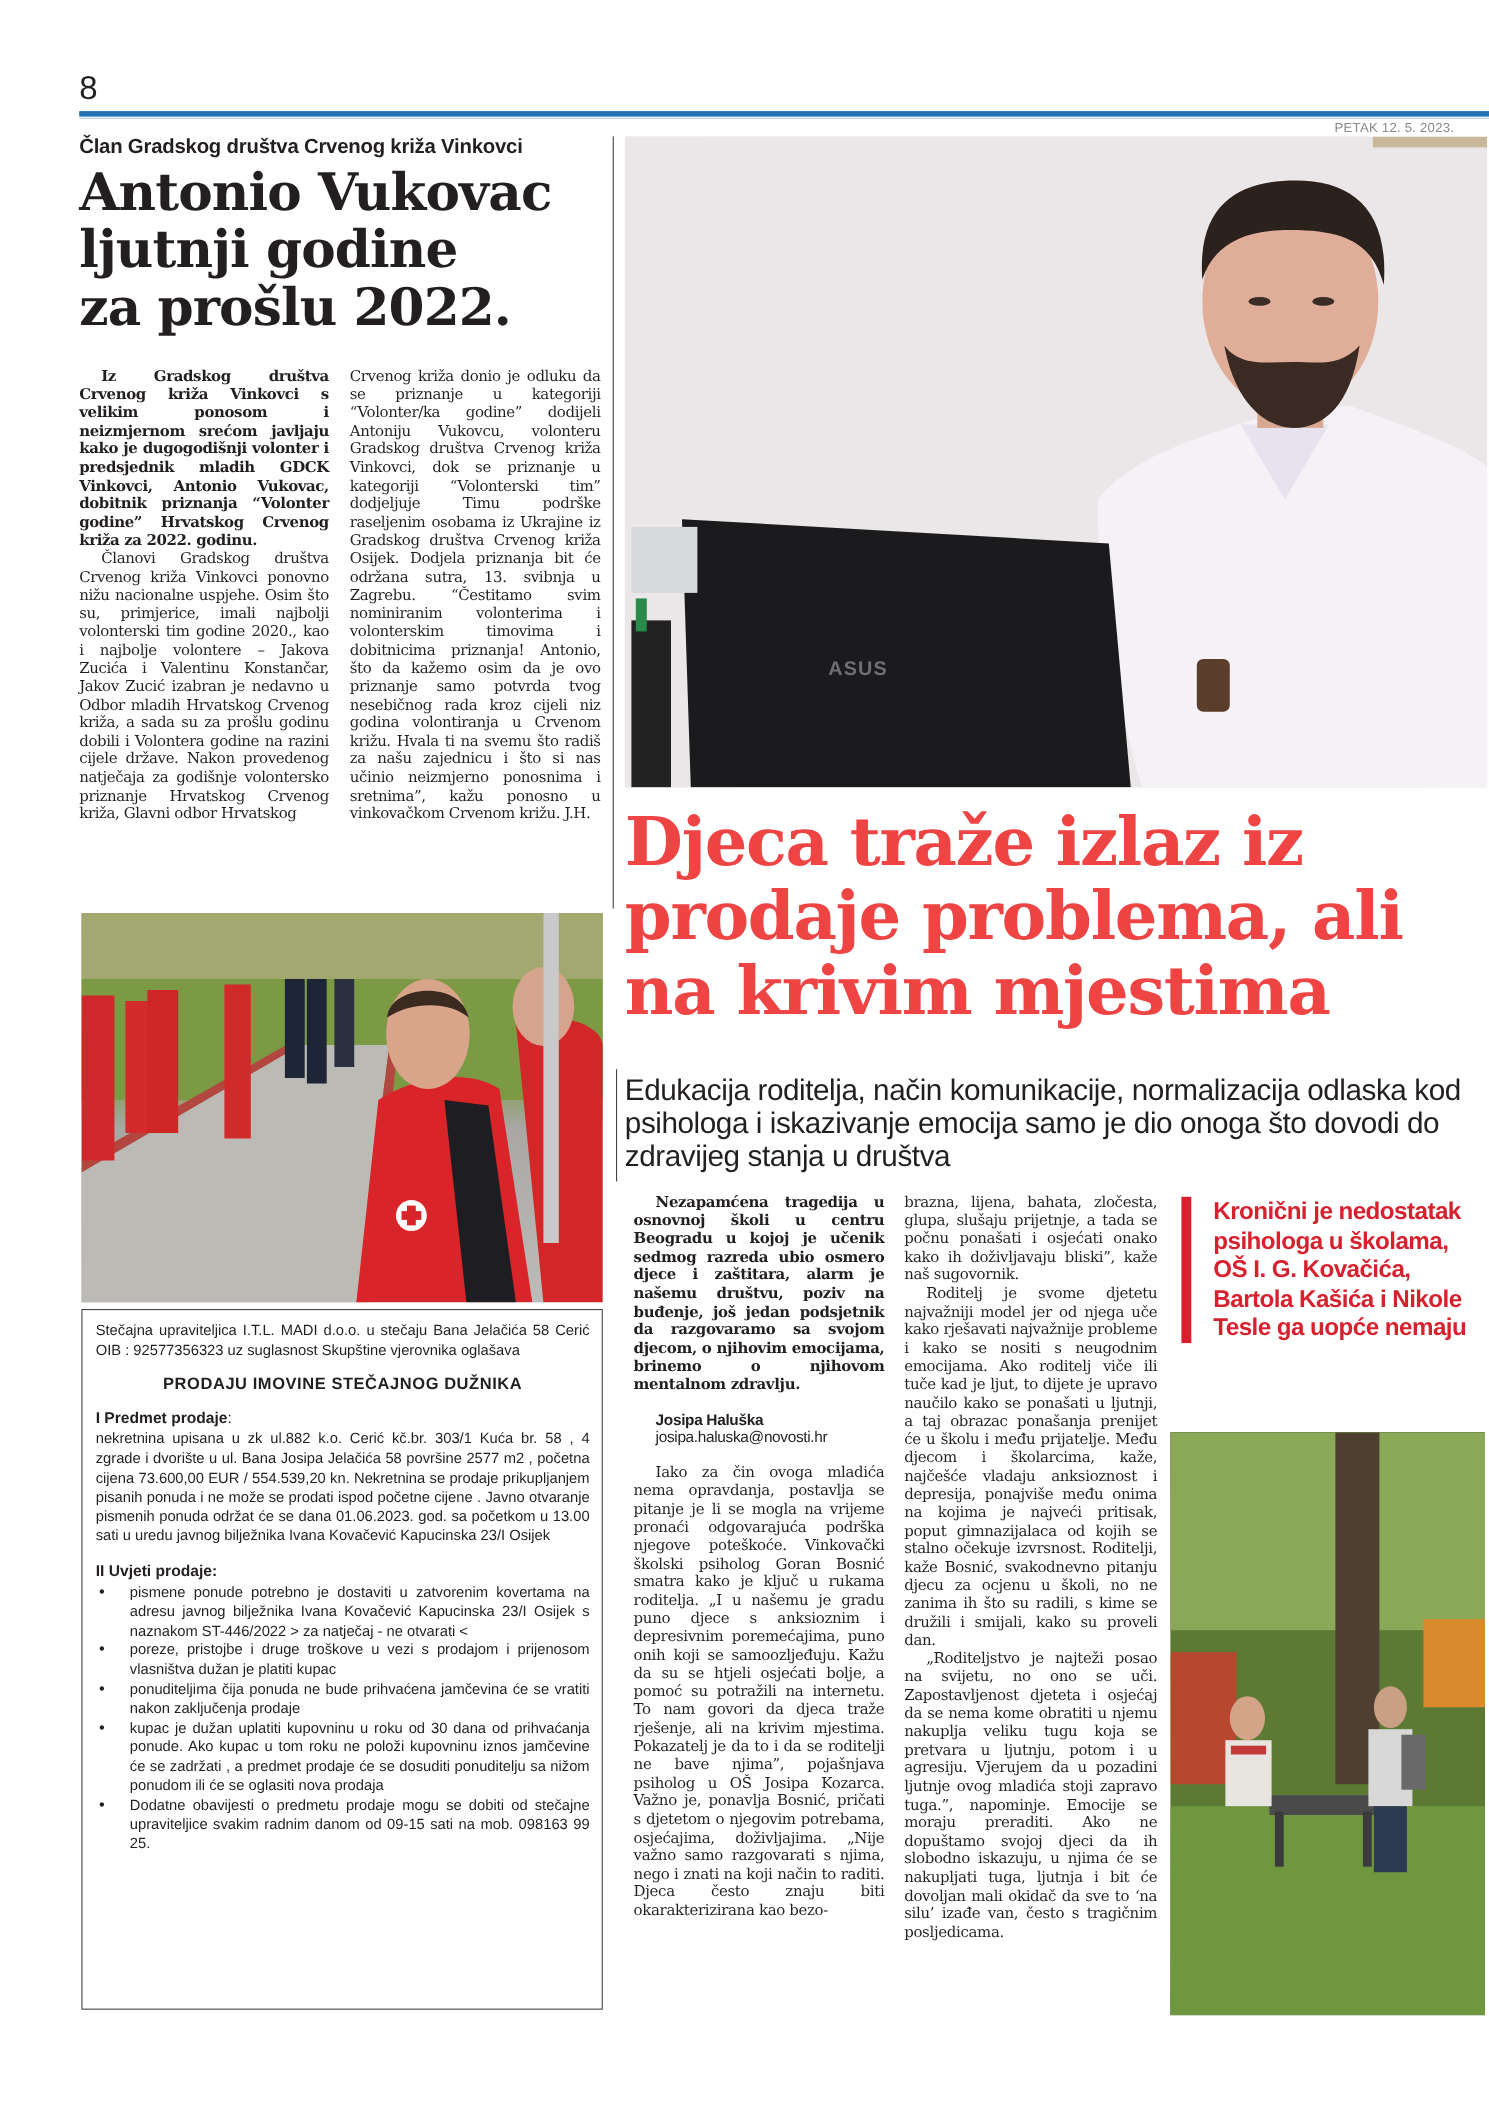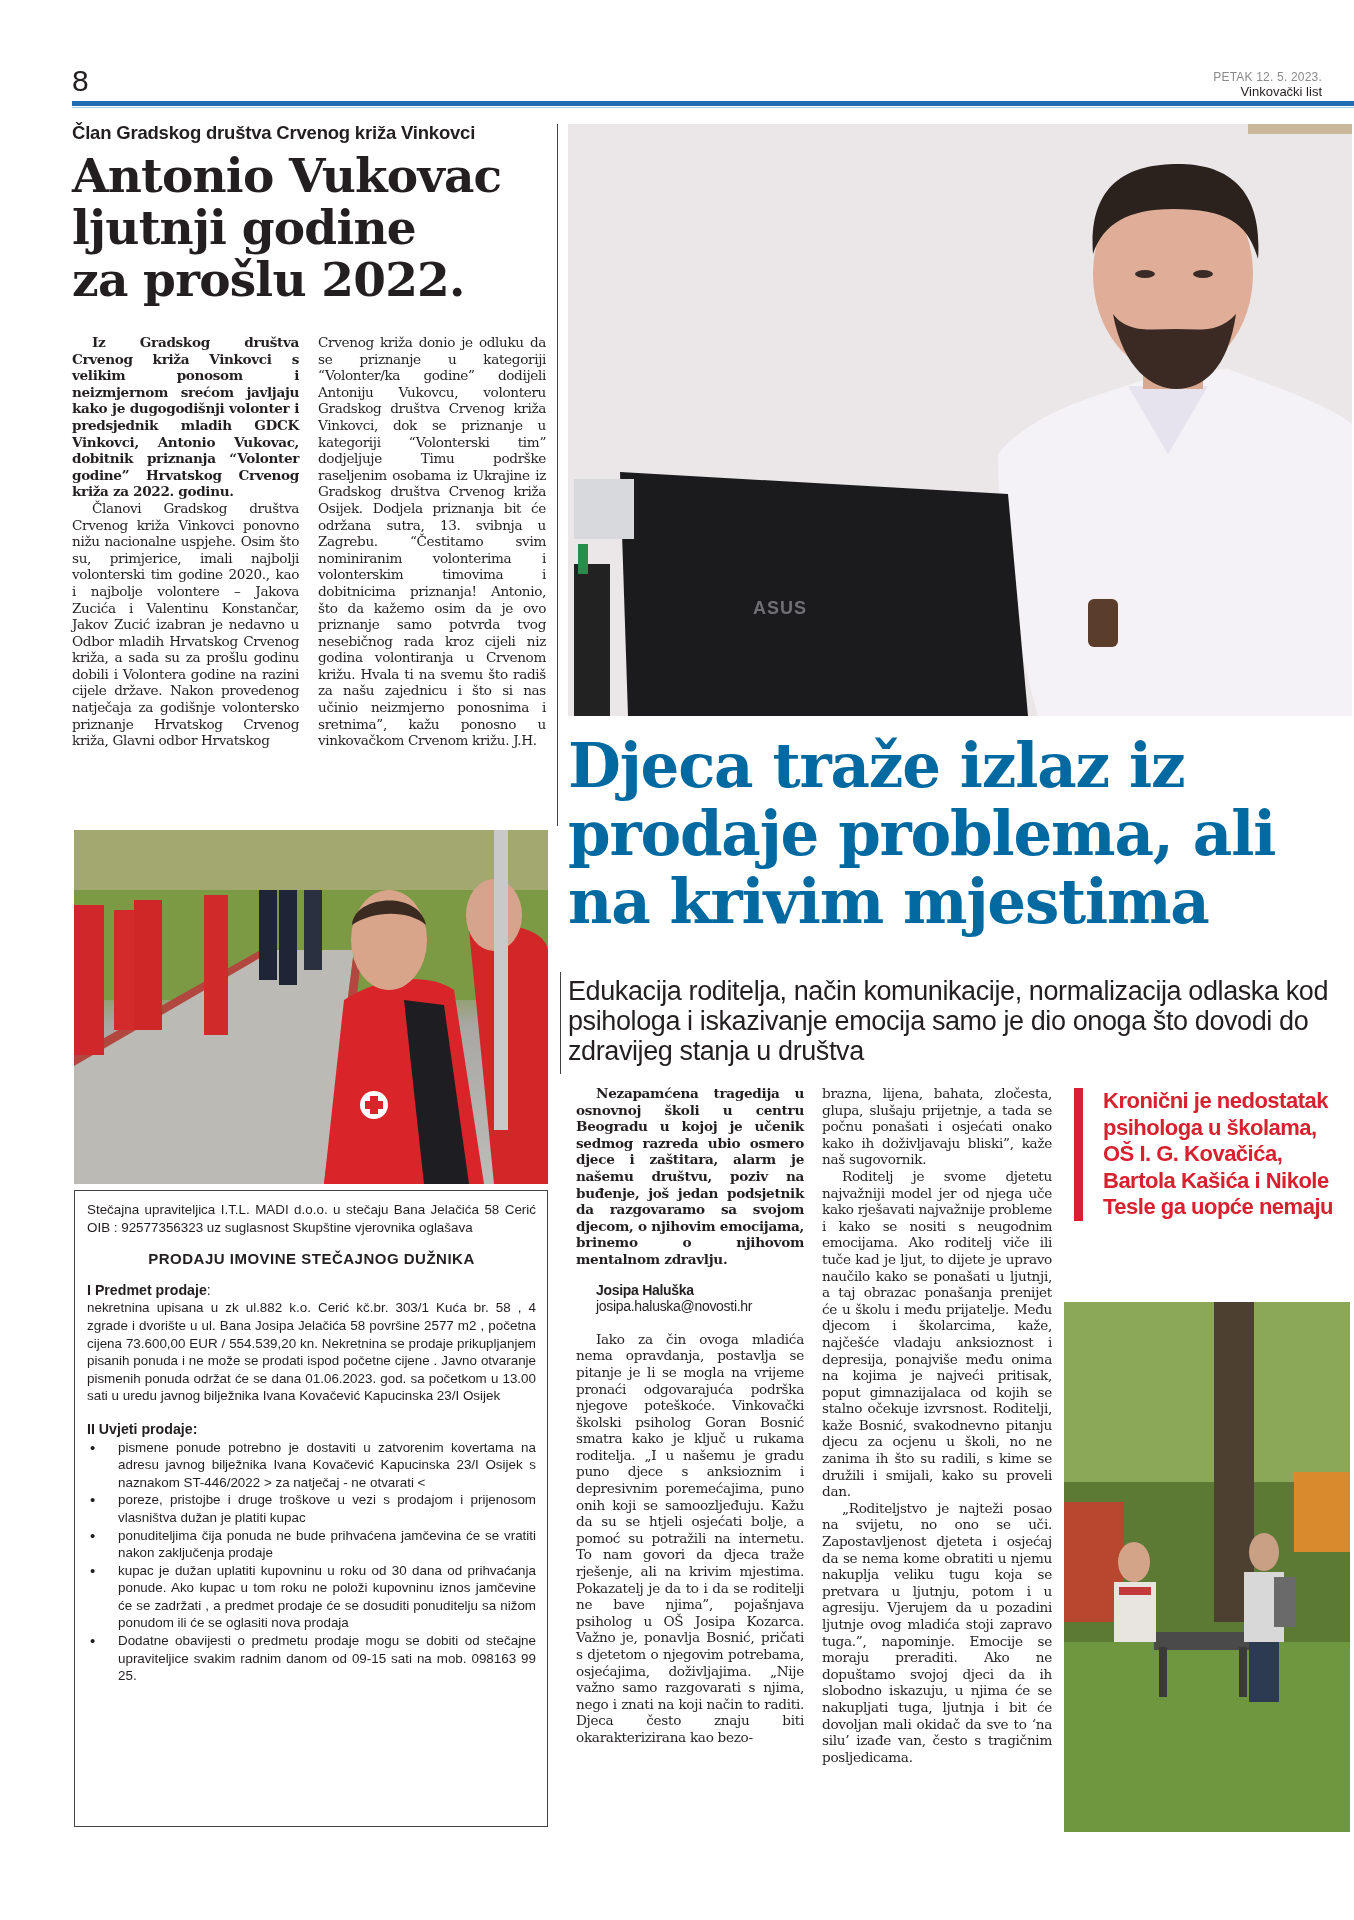--- a/index.html
+++ b/index.html
@@ -9,7 +9,7 @@
   
   .page-number { position: absolute; left: 72px; top: 66px; font-family: "Liberation Sans", sans-serif; font-size: 30px; font-weight: 300; color: #231f20; line-height: 1; }
   .header-right { position: absolute; right: 32px; top: 70px; text-align: right; font-family: "Liberation Sans", sans-serif; }
-  .header-date { font-size: 12px; color: #8a8a8a; line-height: 14px; letter-spacing: 0.2px; }
+  .header-date { font-size: 12px; color: #8a8a8a; line-height: 14px; letter-spacing: 0.2px; margin-top: 39px; }
   .header-paper { font-size: 13px; color: #231f20; line-height: 16px; }
   .header-rule { position: absolute; left: 72px; right: 0; top: 101px; height: 5px; background: #1f6fb2; }
   .header-rule-thin { position: absolute; left: 72px; right: 0; top: 107px; height: 1px; background: #a9cde8; }

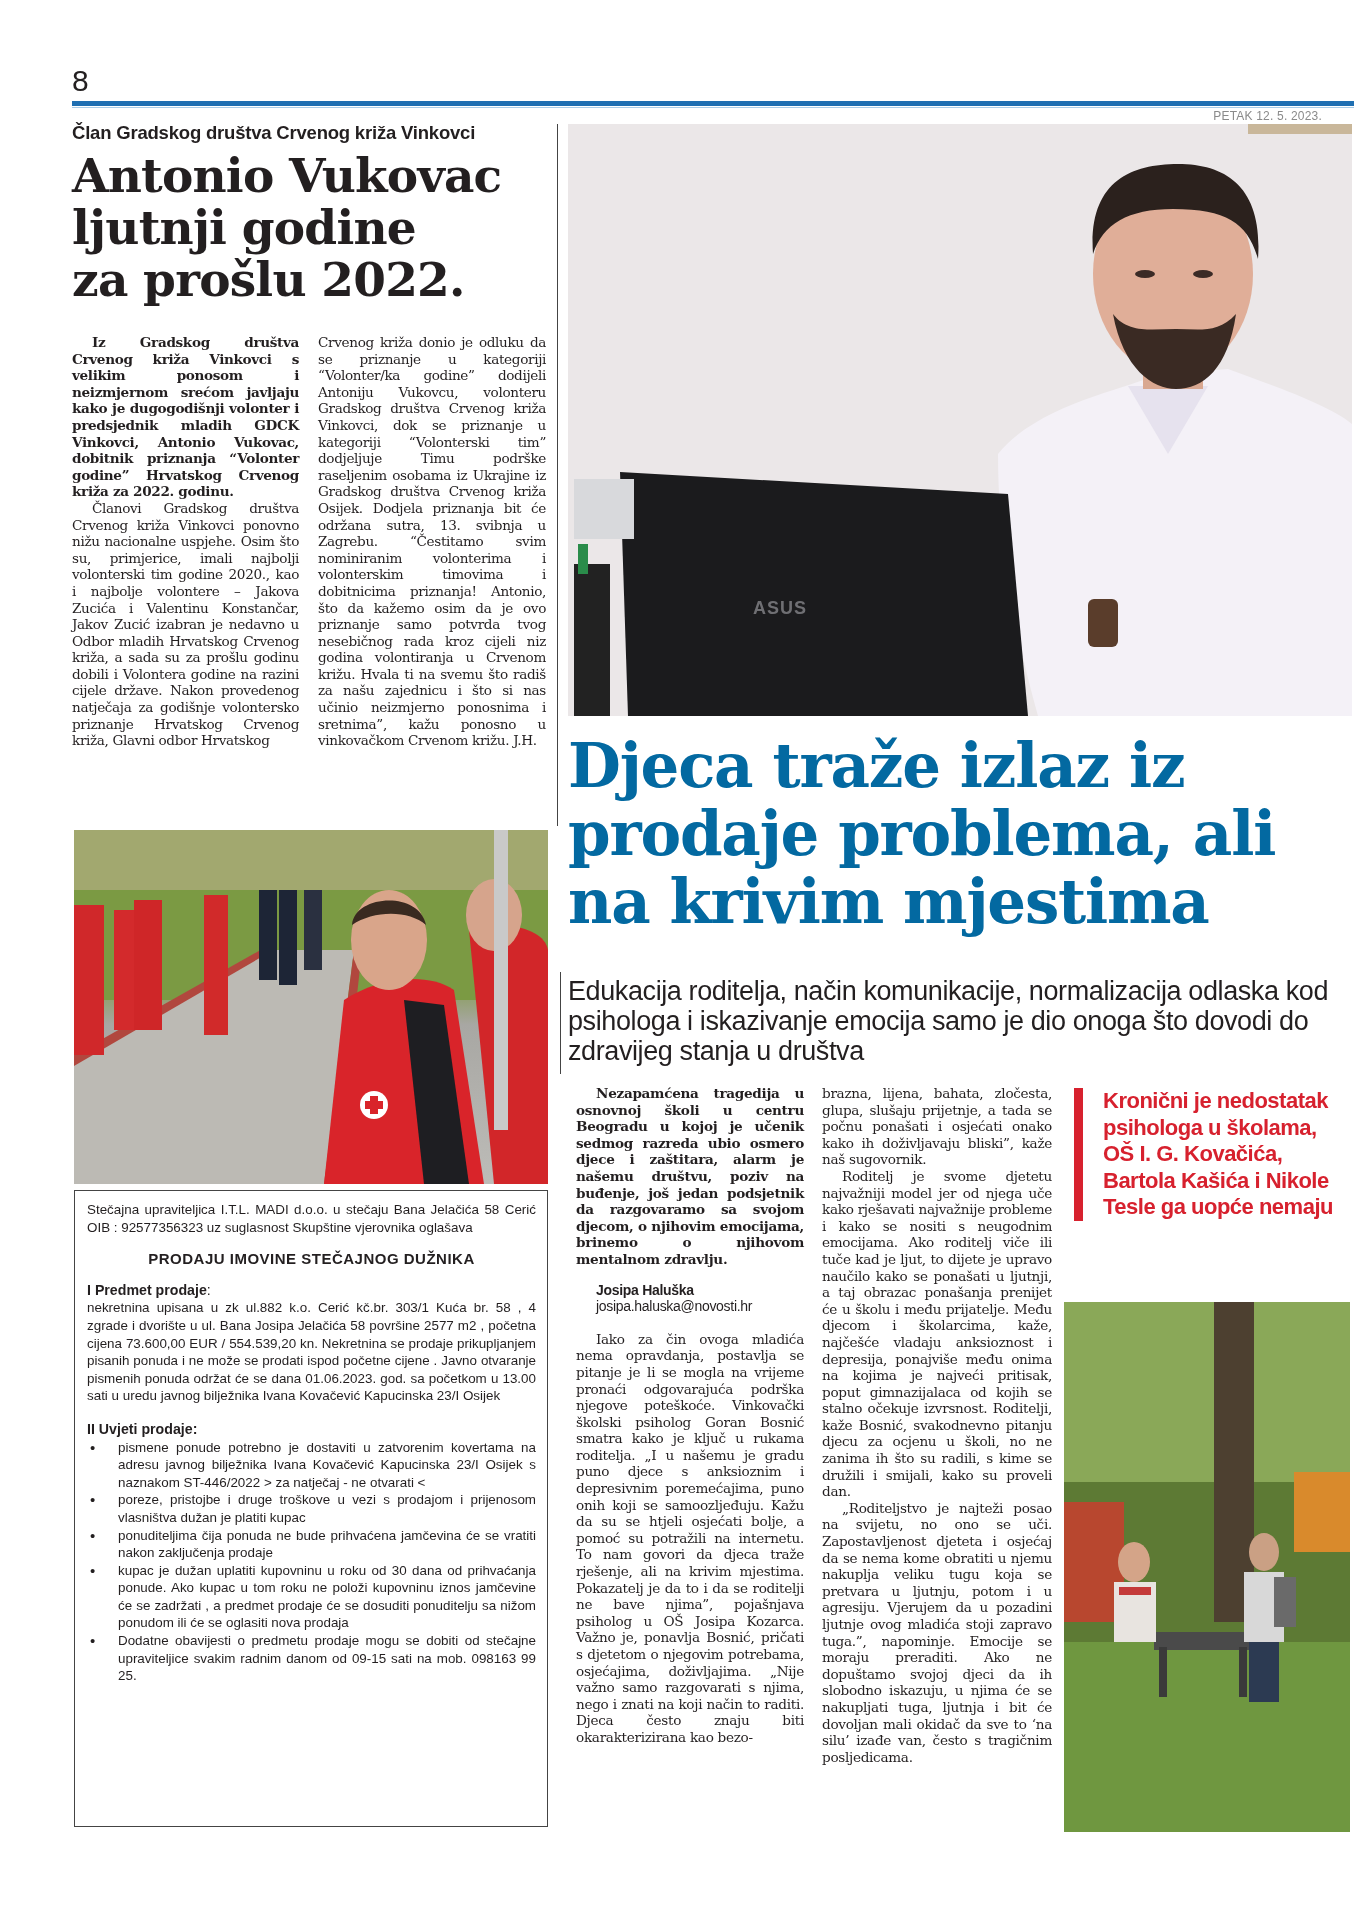--- a/index.html
+++ b/index.html
@@ -45,7 +45,7 @@
   .adbox li::before { content: "\2022"; position: absolute; left: 3px; top: 0; font-size: 15px; }
 
   
-  .headline2 { position: absolute; left: 568px; top: 732px; width: 786px; font-family: "DejaVu Serif", serif; font-weight: bold; font-size: 61px; line-height: 68px; letter-spacing: -1.2px; color: #0369a1; }
+  .headline2 { position: absolute; left: 568px; top: 732px; width: 786px; font-family: "DejaVu Serif", serif; font-weight: bold; font-size: 61px; line-height: 68px; letter-spacing: -1.2px; color: #ef4444; }
   .subhead2 { position: absolute; left: 568px; top: 976px; width: 760px; font-family: "Liberation Sans", sans-serif; font-size: 27px; line-height: 30px; letter-spacing: -0.4px; color: #231f20; }
   .a2c1 { left: 576px; top: 1085px; width: 228px; letter-spacing: -0.3px; }
   .a2c2 { left: 822px; top: 1085px; width: 230px; letter-spacing: -0.3px; }

